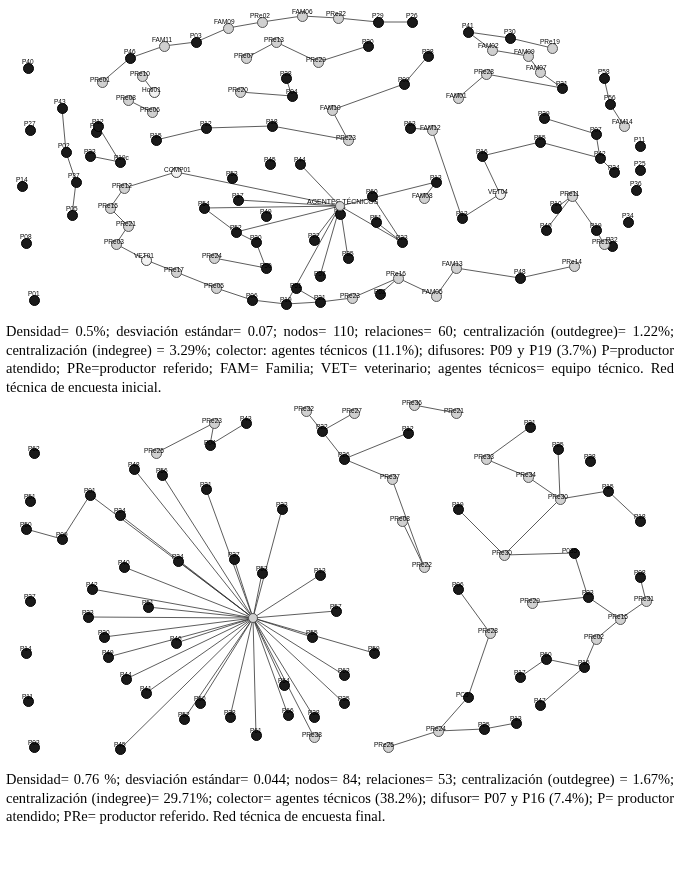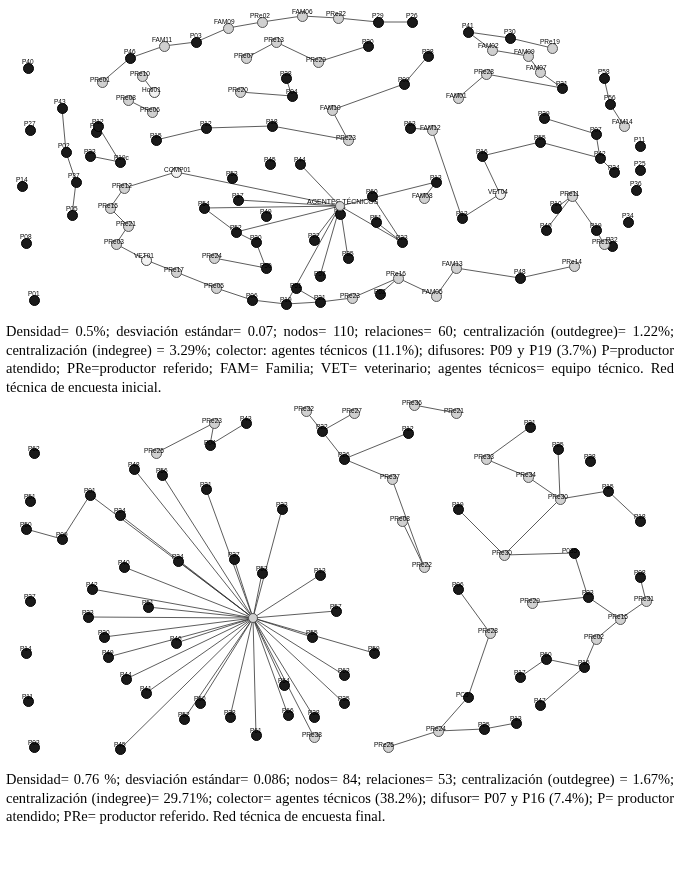--- a/index.html
+++ b/index.html
@@ -585,7 +585,7 @@
       <div class="nlabel" style="left: 374px; top: 345px;">PRe26</div>
       <div class="node light" style="left: 248px; top: 217px; width: 10px; height: 10px;"></div>
     </div>
-  <div class="caption last" id="cap2">Densidad= 0.76 %; desviación estándar= 0.086; nodos= 84; relaciones= 53; centralización (outdegree) = 1.67%; centralización (indegree)= 29.71%; colector= agentes técnicos (38.2%); difusor= P07 y P16 (7.4%); P= productor atendido; PRe= productor referido. Red técnica de encuesta final.</div>
+  <div class="caption last" id="cap2">Densidad= 0.76 %; desviación estándar= 0.044; nodos= 84; relaciones= 53; centralización (outdegree) = 1.67%; centralización (indegree)= 29.71%; colector= agentes técnicos (38.2%); difusor= P07 y P16 (7.4%); P= productor atendido; PRe= productor referido. Red técnica de encuesta final.</div>
 </div>
 
 </body></html>

